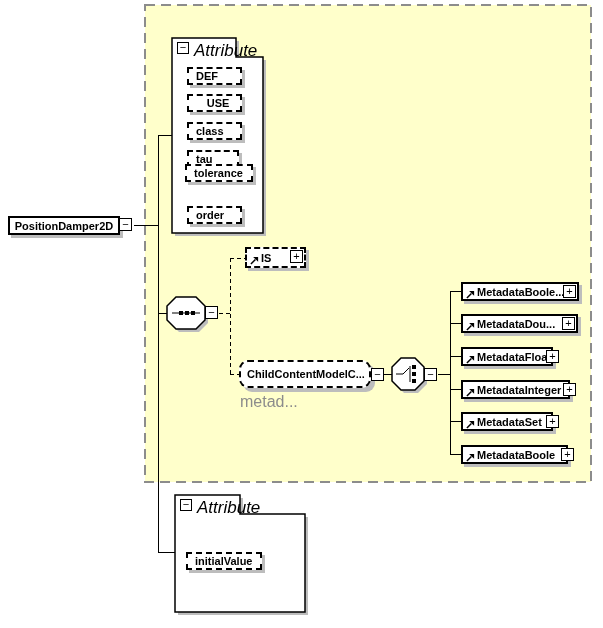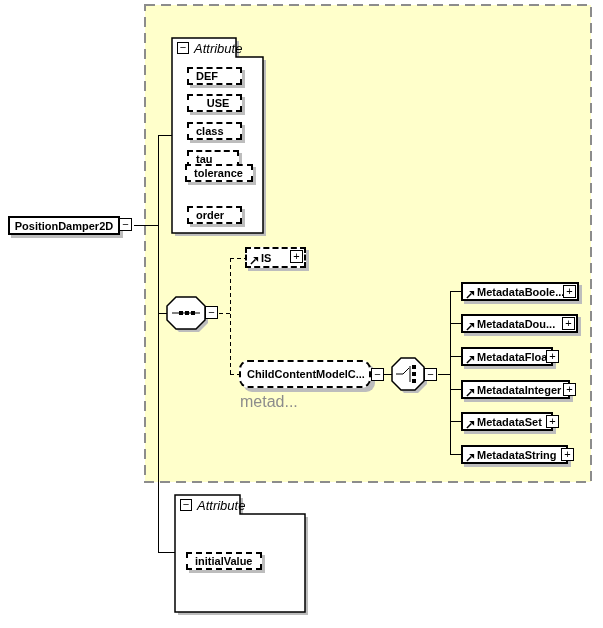--- a/index.html
+++ b/index.html
@@ -23,7 +23,7 @@
              border:2px dashed #000;box-shadow:3px 3px 0 #bdbdbd;font-size:11px;
              font-weight:bold;color:#000;line-height:14px;padding-left:7px;white-space:nowrap;}
 
-  .attr-header{position:absolute;font-size:13px;font-style:italic;color:#000;white-space:nowrap;text-align:right;}
+  .attr-header{position:absolute;font-size:17px;font-style:italic;color:#000;white-space:nowrap;text-align:right;}
 
   .toggle{position:absolute;box-sizing:border-box;width:13px;height:13px;background:#fff;
           border:1px solid #000;color:#000;font-size:11px;line-height:10px;text-align:center;

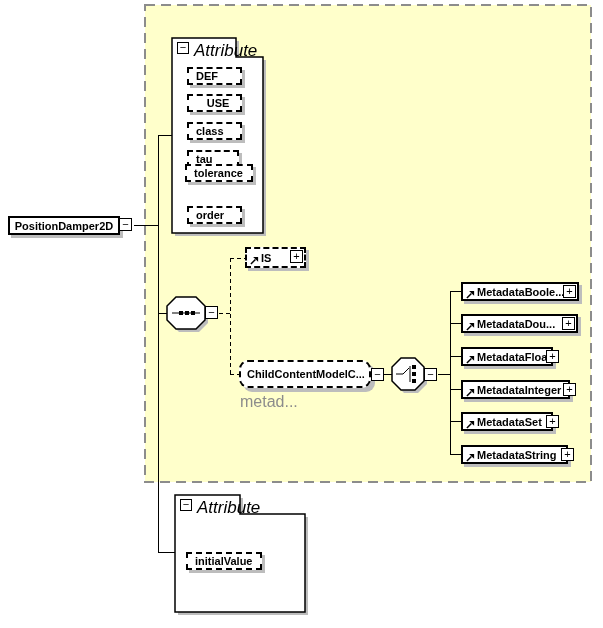--- a/index.html
+++ b/index.html
@@ -177,7 +177,7 @@
         <path d="M1,9 L6,4" stroke="#000" stroke-width="1.6" fill="none"></path>
           <polygon points="3.5,1 9,1 9,6.5" fill="#000"></polygon>
       </svg>
-      <span>MetadataString</span>
+      <span>MetadataBoole</span>
       <div class="toggle straddle">+</div>
     </div>
 

